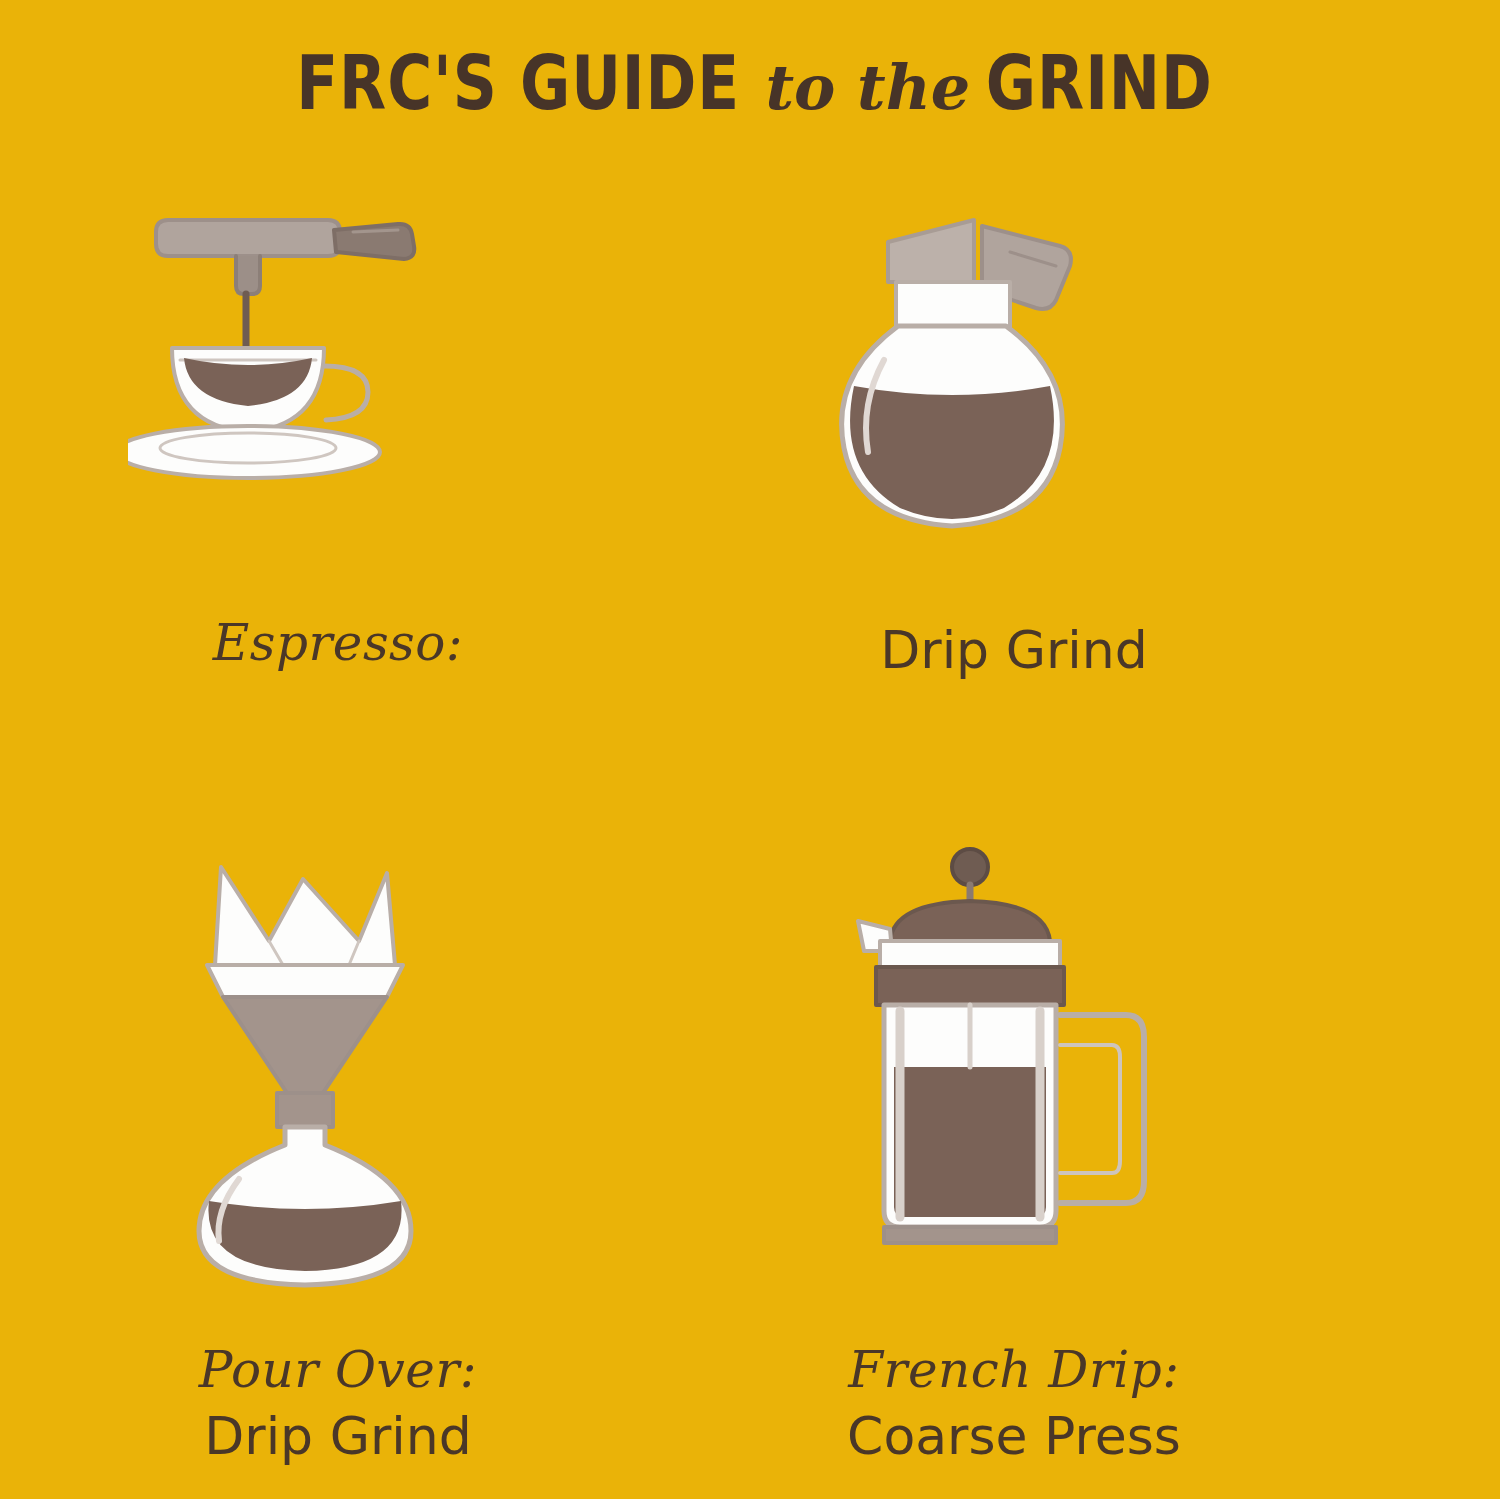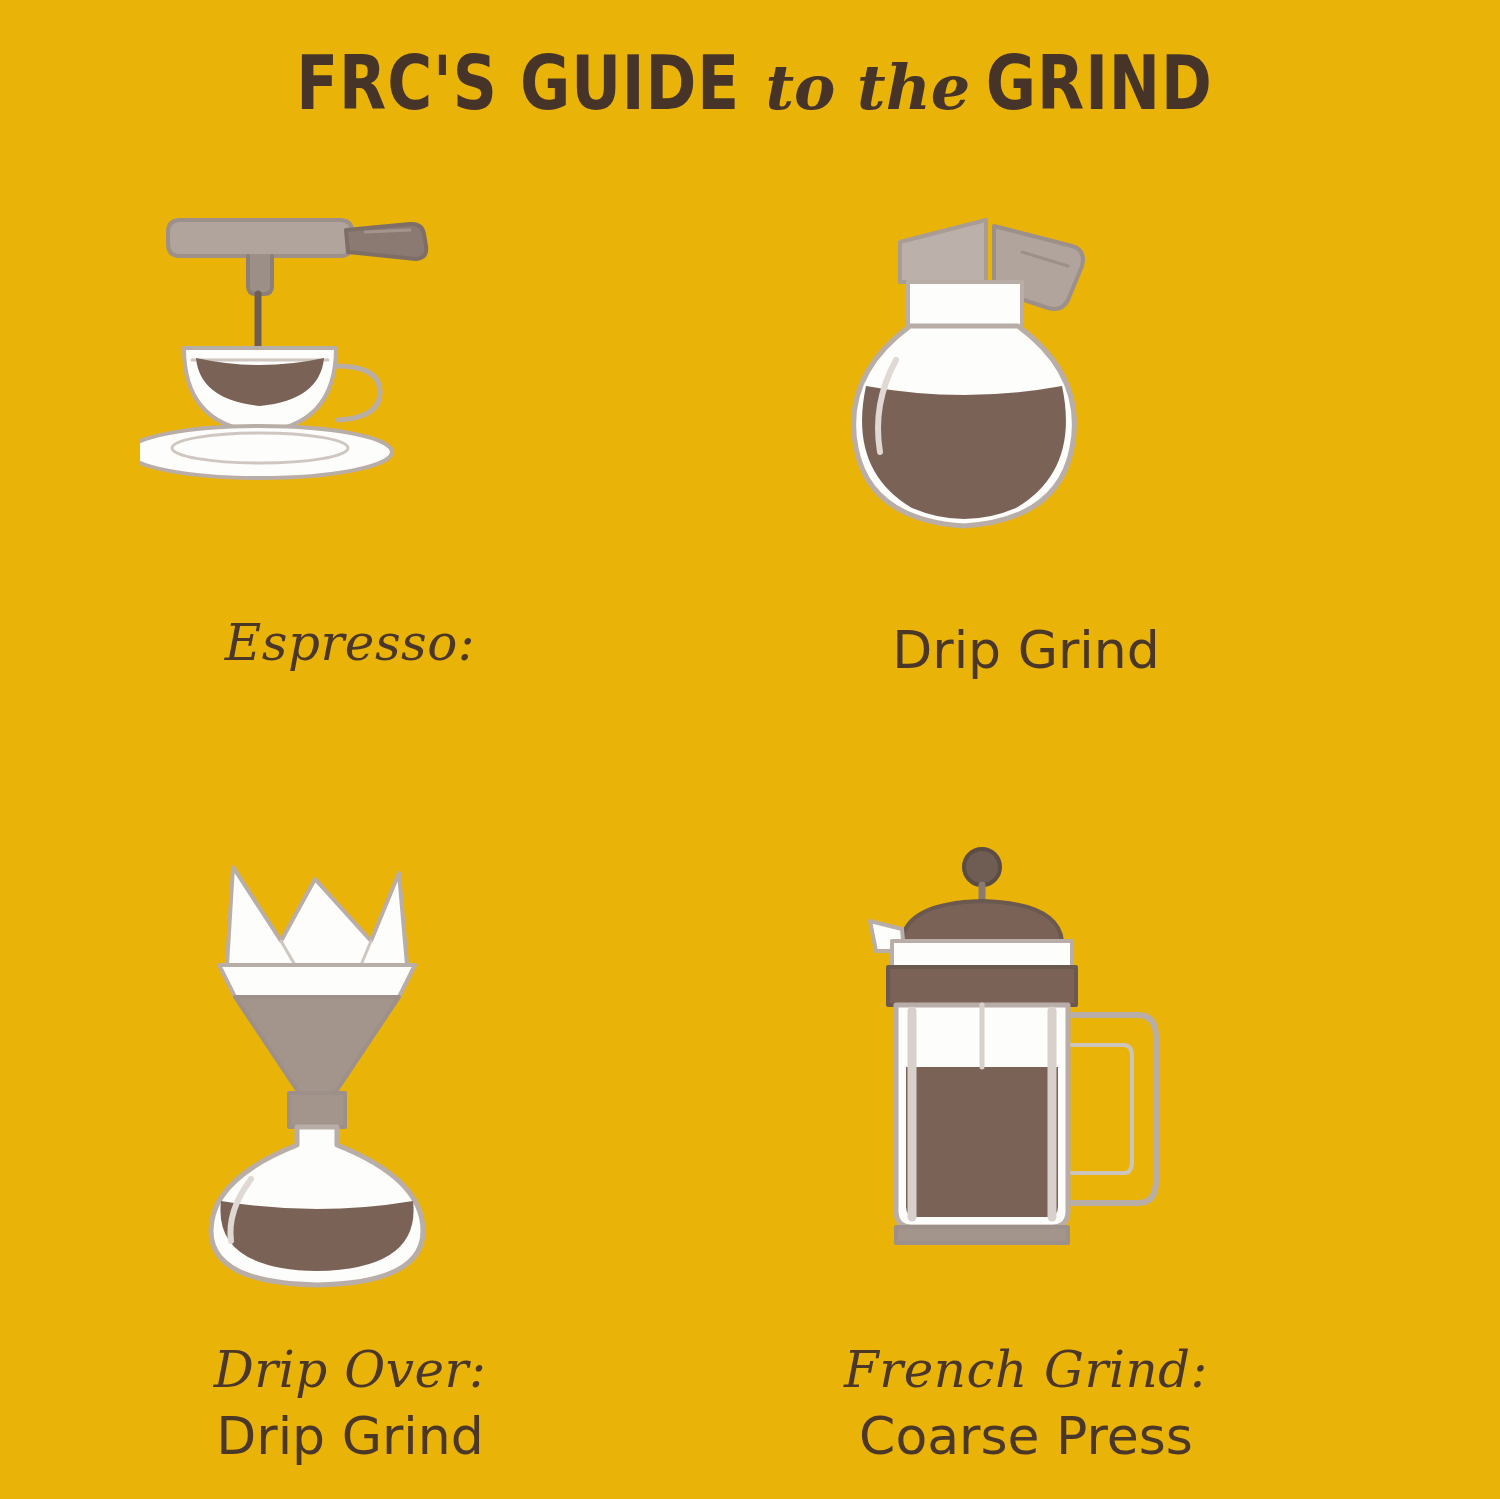--- a/index.html
+++ b/index.html
@@ -57,7 +57,7 @@
   .grid {
     position: absolute;
     top: 160px;
-    left: 12px;
+    left: 0;
     width: 1352px;
     height: 1330px;
     display: grid;

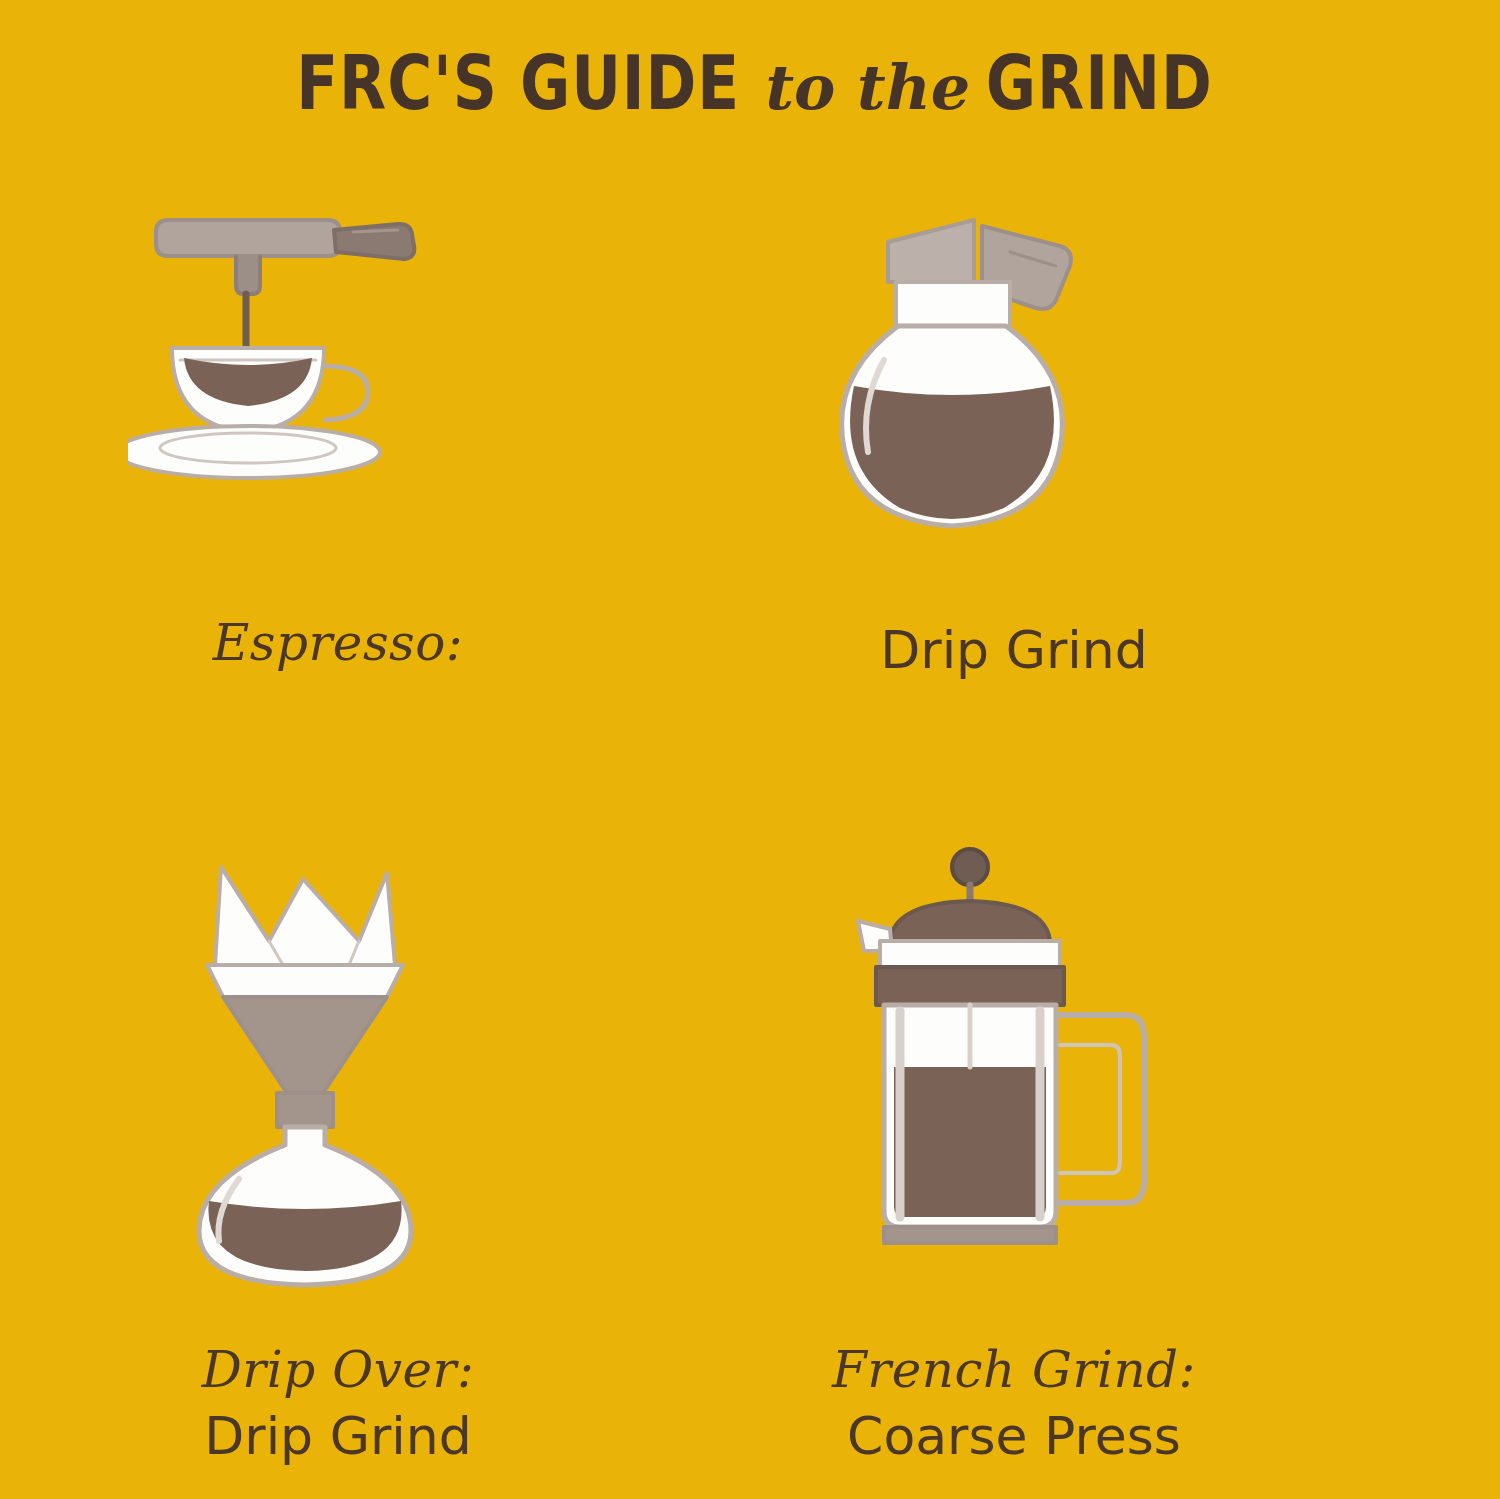--- a/index.html
+++ b/index.html
@@ -203,7 +203,7 @@
         </svg>
       </div>
       <div class="caption">
-        <span class="method">Drip Over:</span>
+        <span class="method">Pour Over:</span>
         <span class="grind">Drip Grind</span>
       </div>
     </div>

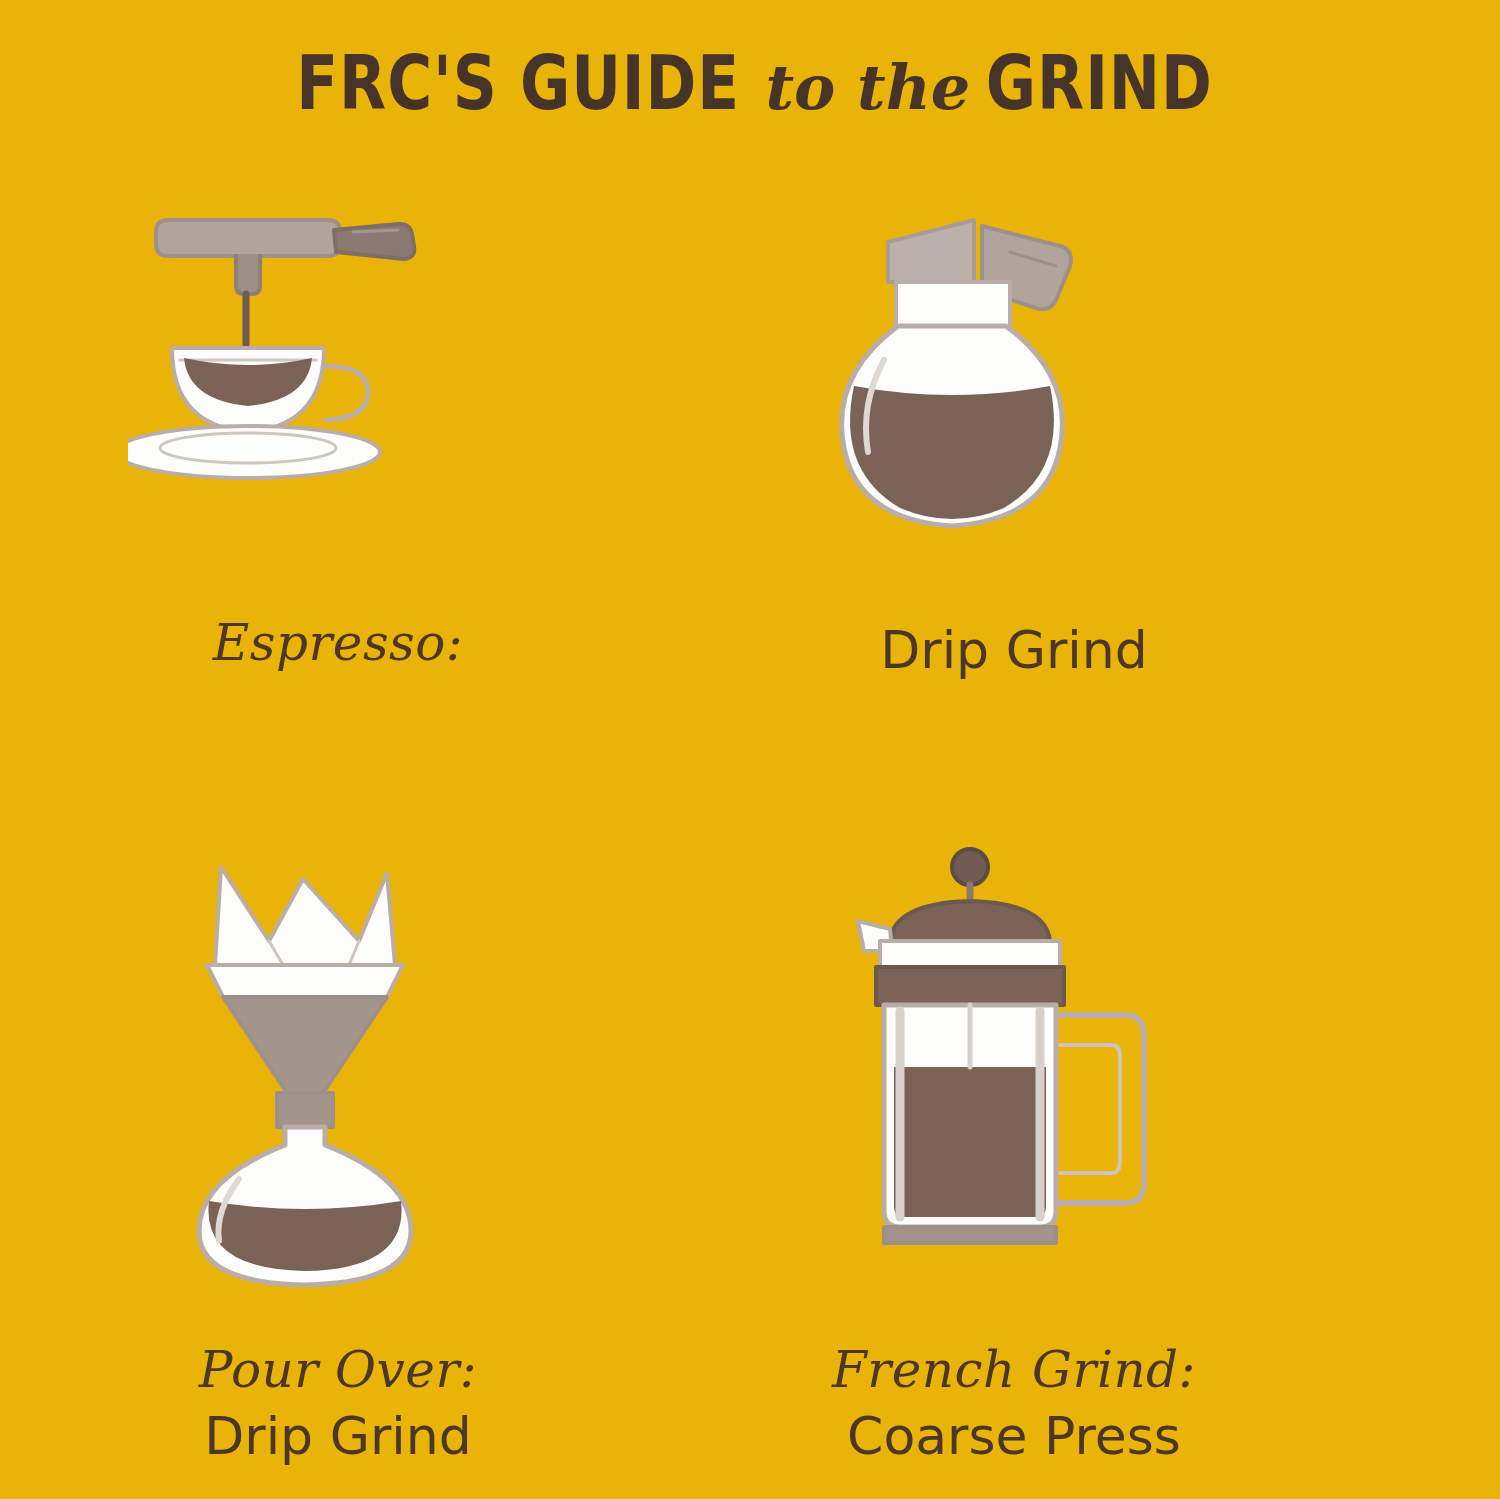--- a/index.html
+++ b/index.html
@@ -241,7 +241,7 @@
         </svg>
       </div>
       <div class="caption">
-        <span class="method">French Grind:</span>
+        <span class="method">French Drip:</span>
         <span class="grind">Coarse Press</span>
       </div>
     </div>

